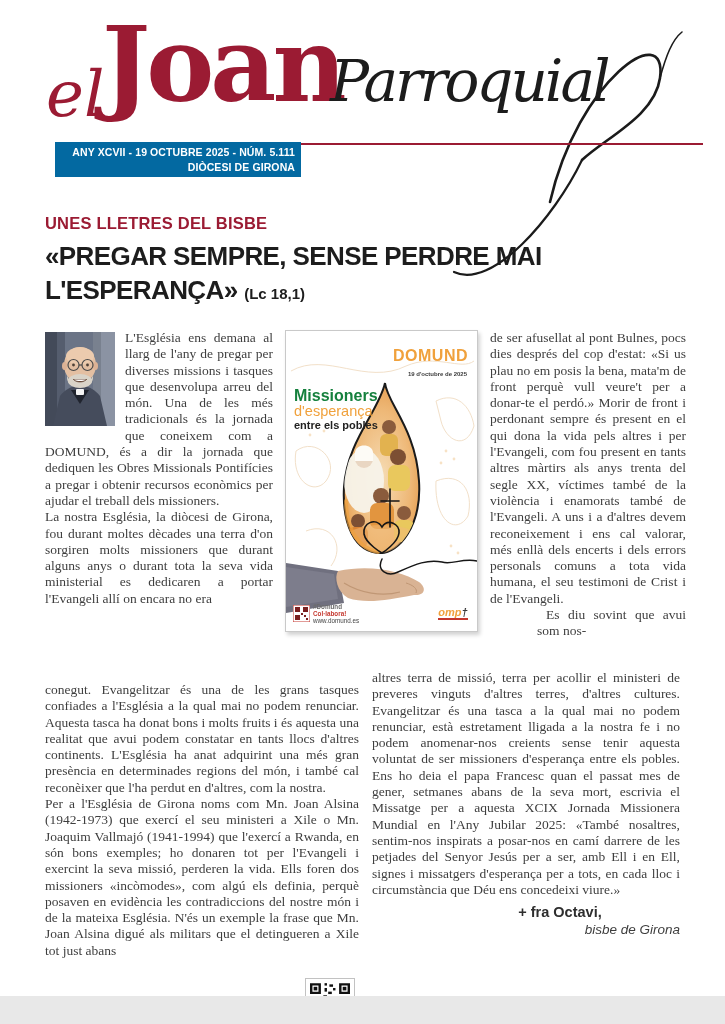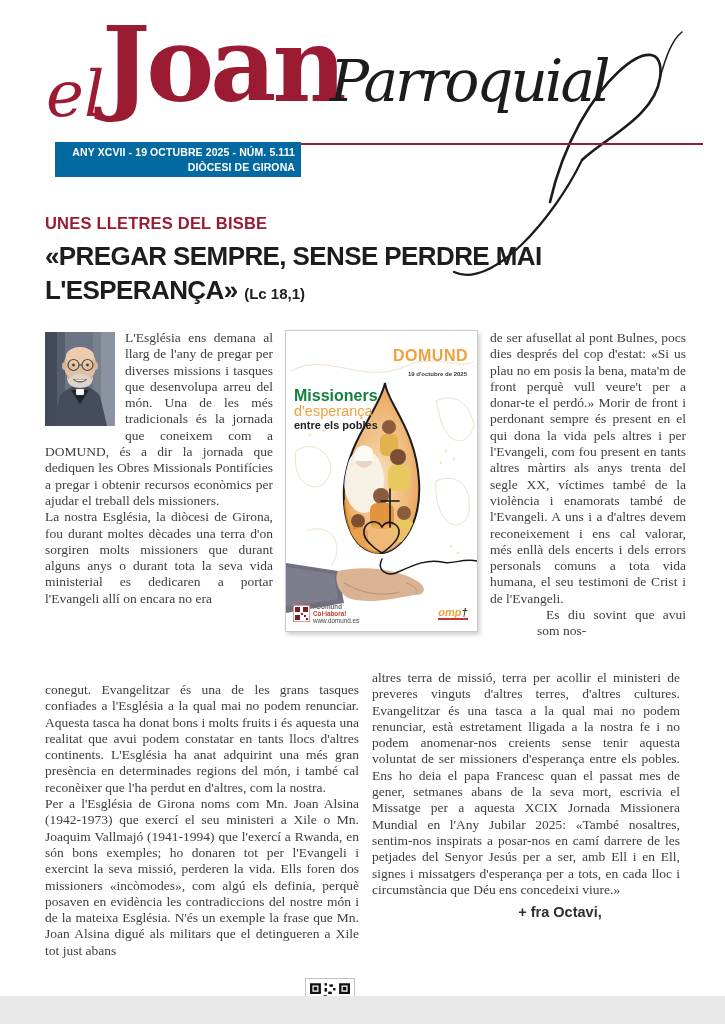--- a/index.html
+++ b/index.html
@@ -238,6 +238,7 @@
 
   <div class="signature">
     <div class="sig-name">+ fra Octavi,</div>
+    <div class="sig-role">bisbe de Girona</div>
   </div>
 
   <div class="qrbox">

